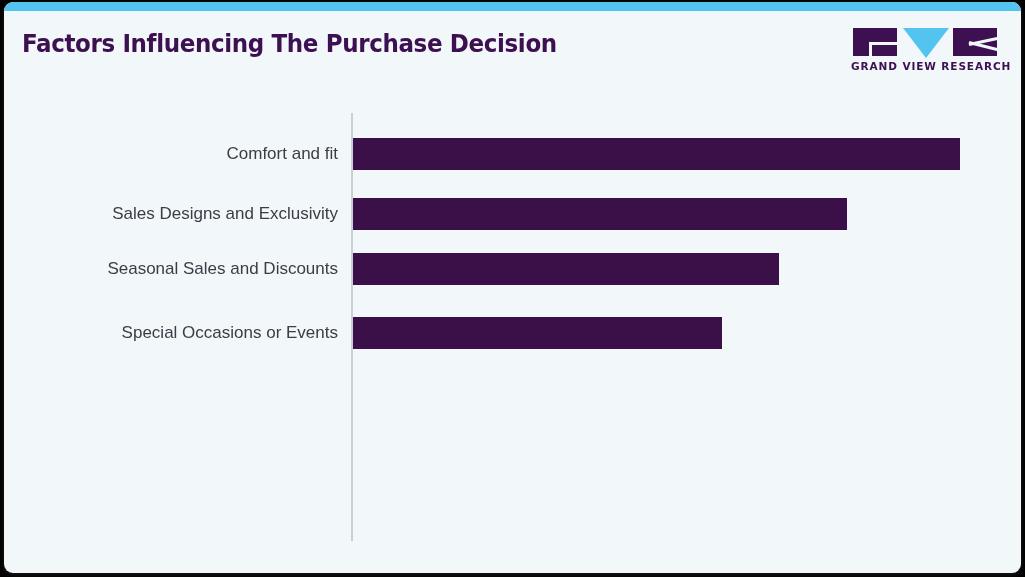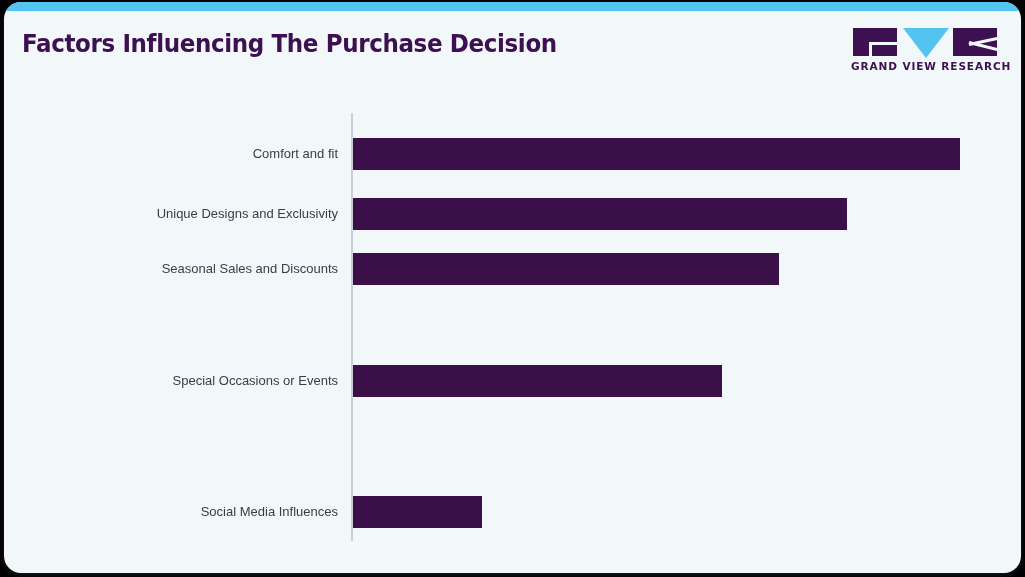--- a/index.html
+++ b/index.html
@@ -22,7 +22,7 @@
     width: 1017px;
     height: 571px;
     background: #f2f7fa;
-    border-radius: 17px;
+    border-radius: 9px;
     box-shadow: 0 2px 5px rgba(255,255,255,0.10);
     overflow: hidden;
   }

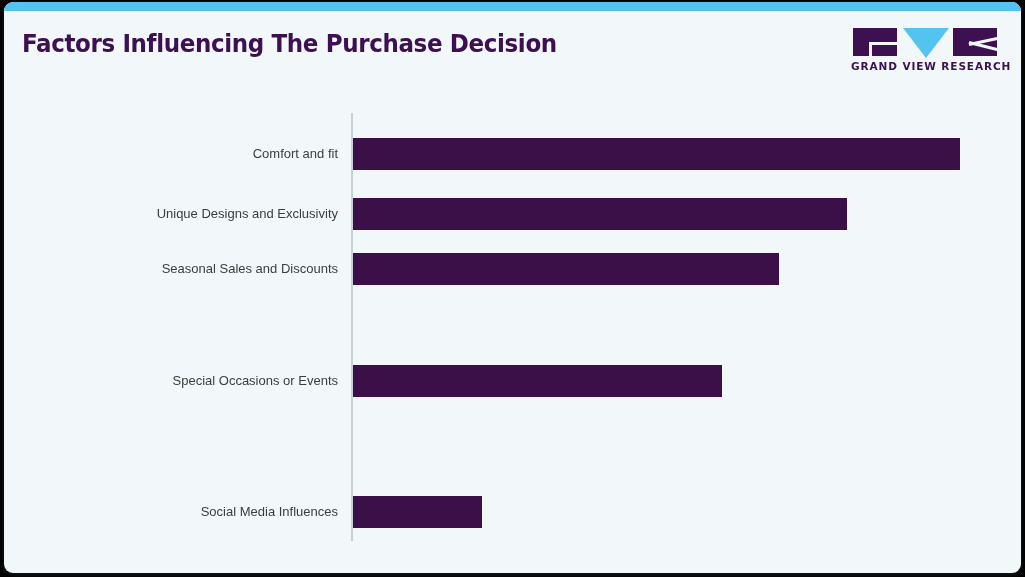--- a/index.html
+++ b/index.html
@@ -166,7 +166,7 @@
     line-height: 32px;
     text-align: right;
     font-family: "Liberation Sans", sans-serif;
-    font-size: 13px;
+    font-size: 17px;
     color: #3c3c46;
     white-space: nowrap;
   }

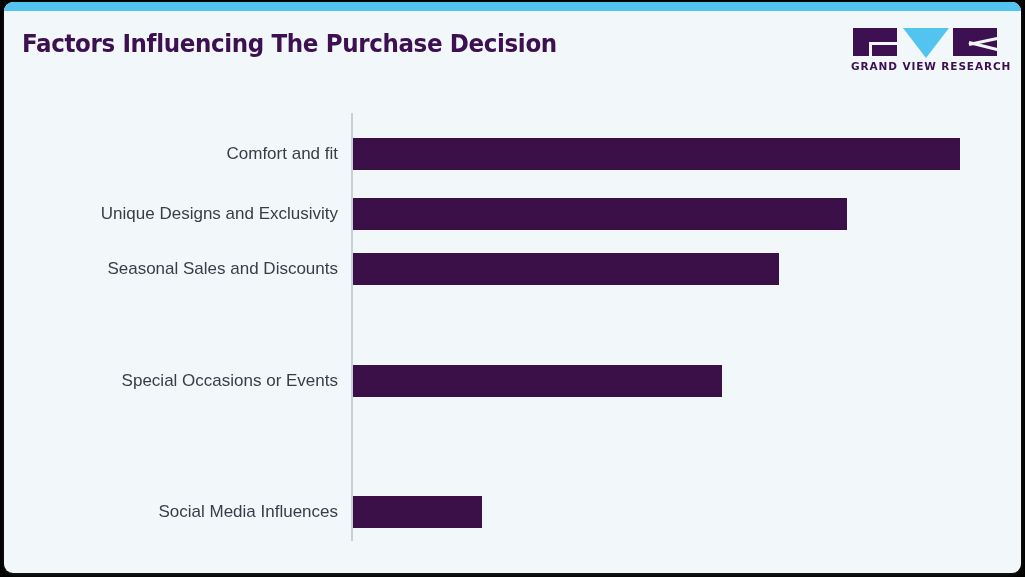--- a/index.html
+++ b/index.html
@@ -208,7 +208,7 @@
         <div class="bar-rect" style="width: 607px; background: rgb(59, 16, 73);"></div>
       </div>
       <div class="bar-row" style="top: 196px;">
-        <div class="bar-label">Unique Designs and Exclusivity</div>
+        <div class="bar-label">Sales Designs and Exclusivity</div>
         <div class="bar-rect" style="width: 494px; background: rgb(59, 16, 73);"></div>
       </div>
       <div class="bar-row" style="top: 251px;">

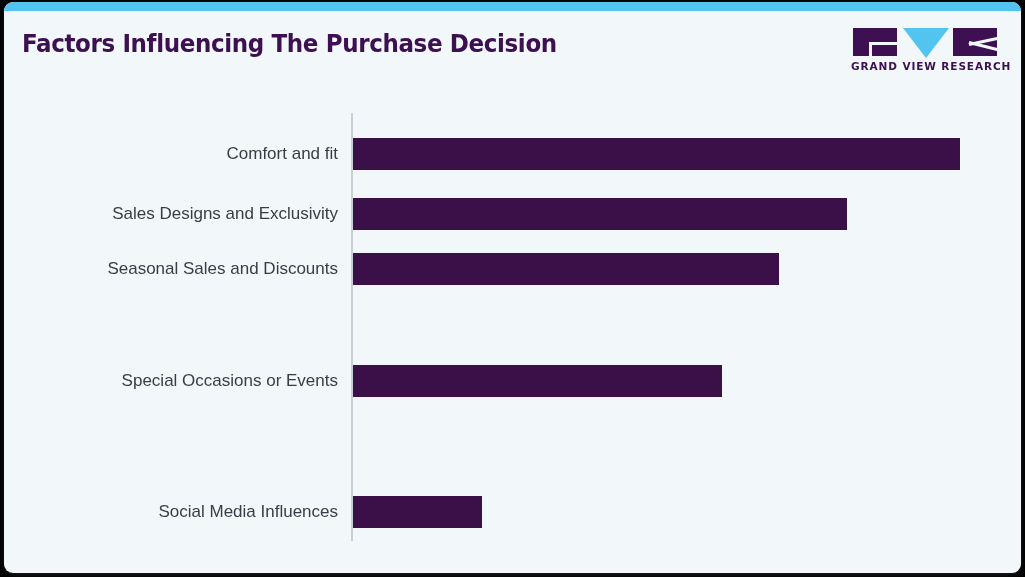--- a/index.html
+++ b/index.html
@@ -215,7 +215,7 @@
         <div class="bar-label">Seasonal Sales and Discounts</div>
         <div class="bar-rect" style="width: 426px; background: rgb(59, 16, 73);"></div>
       </div>
-      <div class="bar-row" style="top: 315px; margin-top: 48px;">
+      <div class="bar-row" style="top: 315px;">
         <div class="bar-label">Special Occasions or Events</div>
         <div class="bar-rect" style="width: 369px; background: rgb(59, 16, 73);"></div>
       </div>

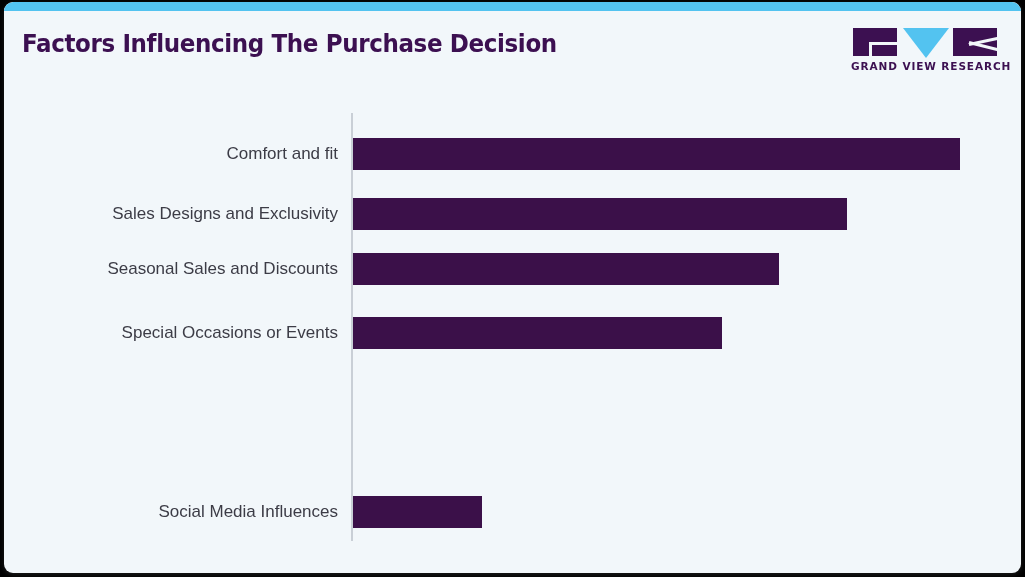--- a/index.html
+++ b/index.html
@@ -219,10 +219,6 @@
         <div class="bar-label">Special Occasions or Events</div>
         <div class="bar-rect" style="width: 369px; background: rgb(59, 16, 73);"></div>
       </div>
-      <div class="bar-row" style="top: 494px;">
-        <div class="bar-label">Social Media Influences</div>
-        <div class="bar-rect" style="width: 129px; background: rgb(59, 16, 73);"></div>
-      </div>
     </div>
 
 </div>

